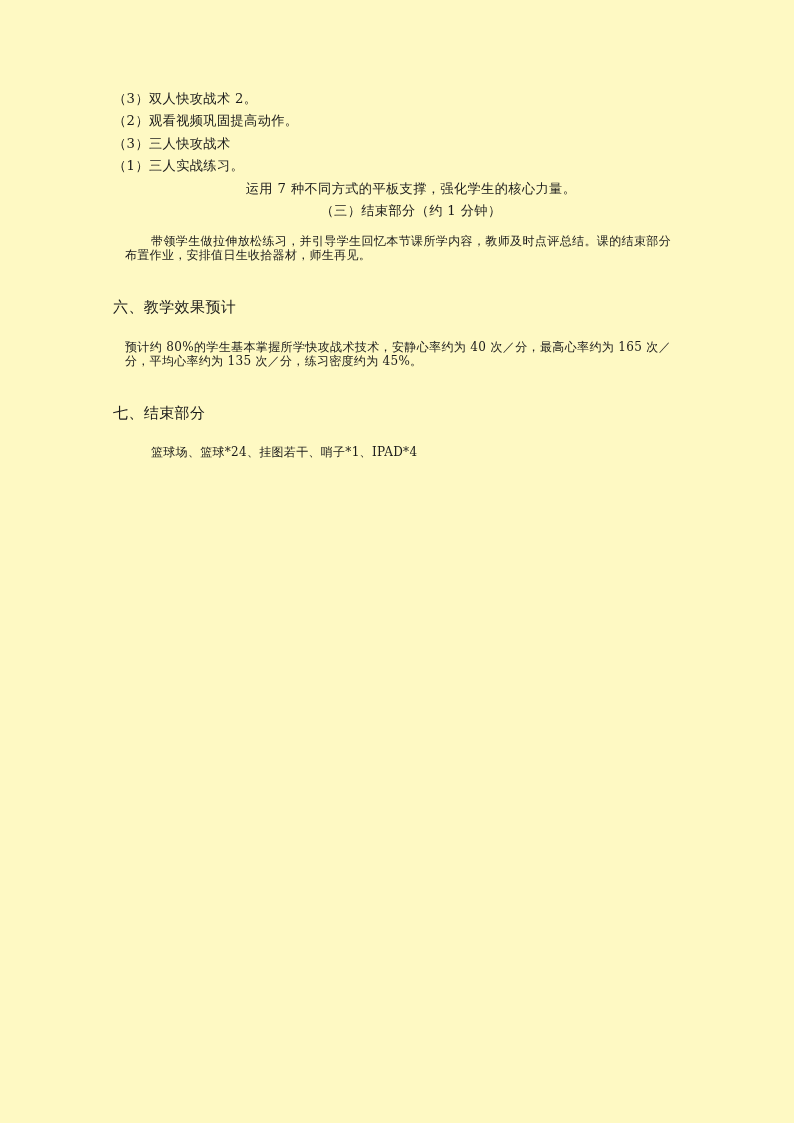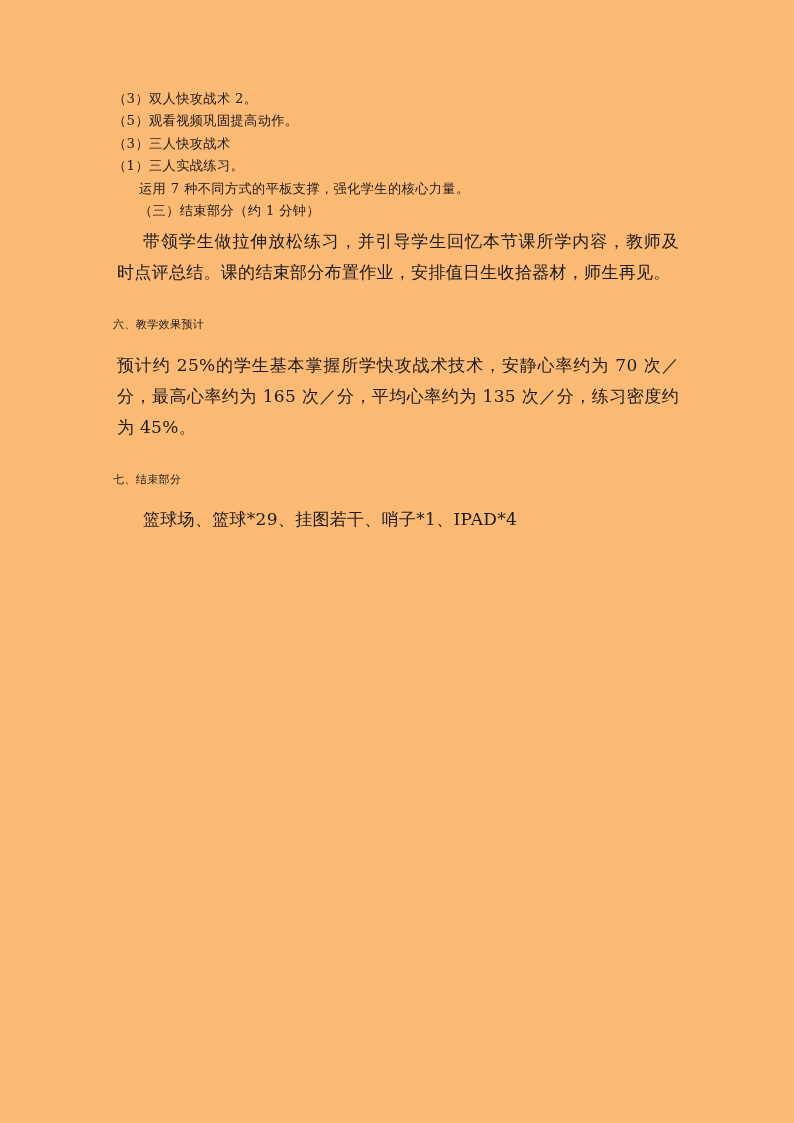--- a/index.html
+++ b/index.html
@@ -11,7 +11,7 @@
     width: 794px;
     height: 1123px;
     position: relative;
-    background: #fdba74;
+    background: #fef9c3;
     box-sizing: border-box;
     font-family: "DejaVu Serif", serif;
     color: #1a1a1a;

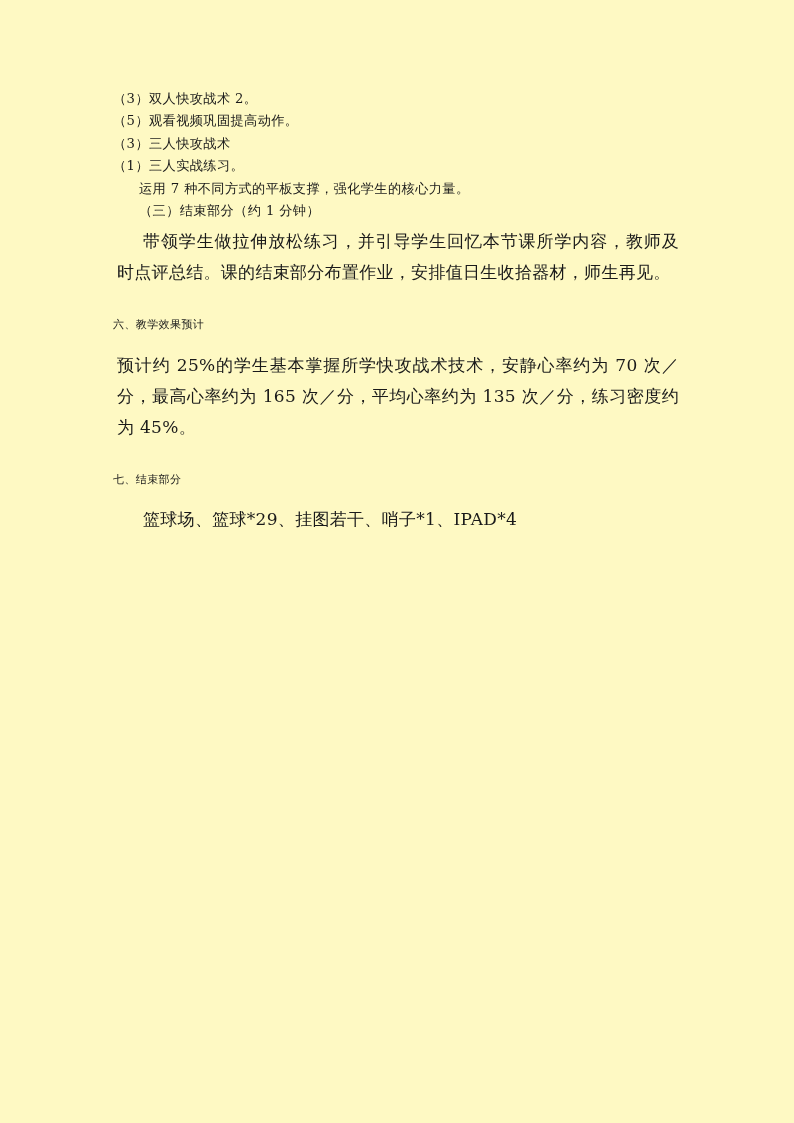--- a/index.html
+++ b/index.html
@@ -64,7 +64,7 @@
   <div class="content">
 
     <p class="line">（3）双人快攻战术 2。</p>
-    <p class="line">（5）观看视频巩固提高动作。</p>
+    <p class="line">（2）观看视频巩固提高动作。</p>
     <p class="line">（3）三人快攻战术</p>
     <p class="line">（1）三人实战练习。</p>
 

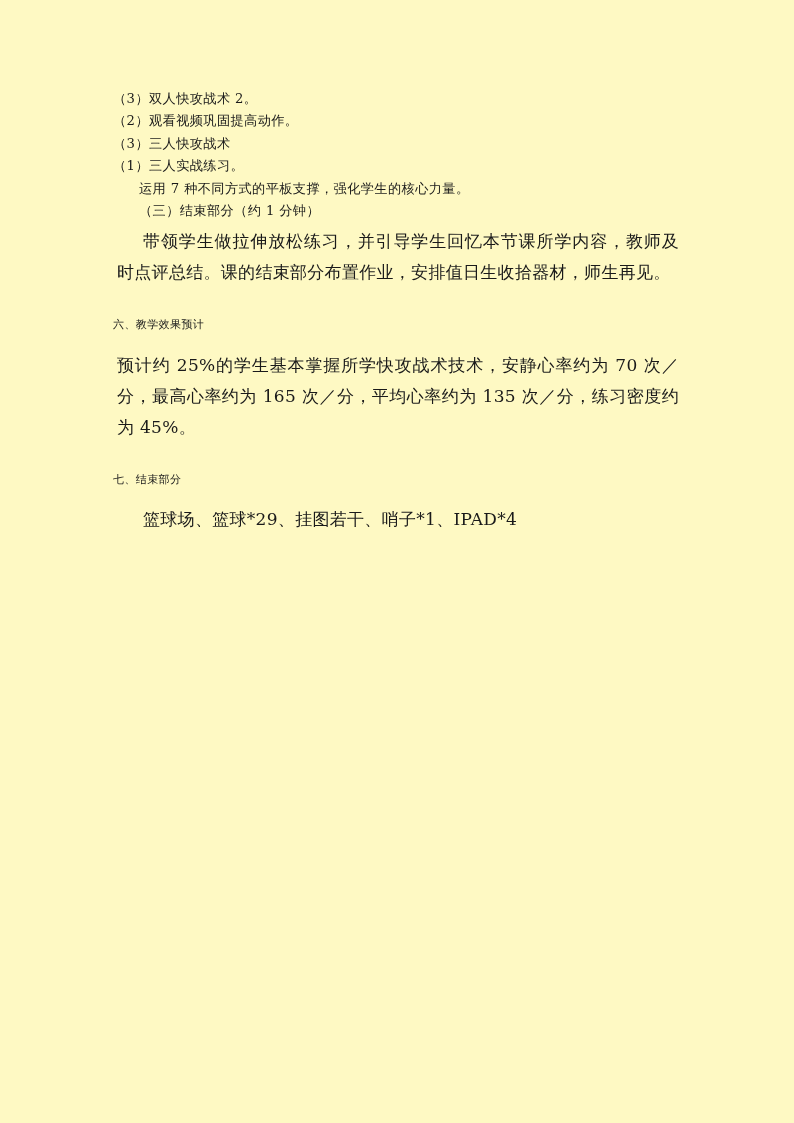--- a/index.html
+++ b/index.html
@@ -35,6 +35,7 @@
   }
   .indent2 {
     padding-left: 26px;
+    text-align: center;
   }
   .gap-sm {
     height: 9px;

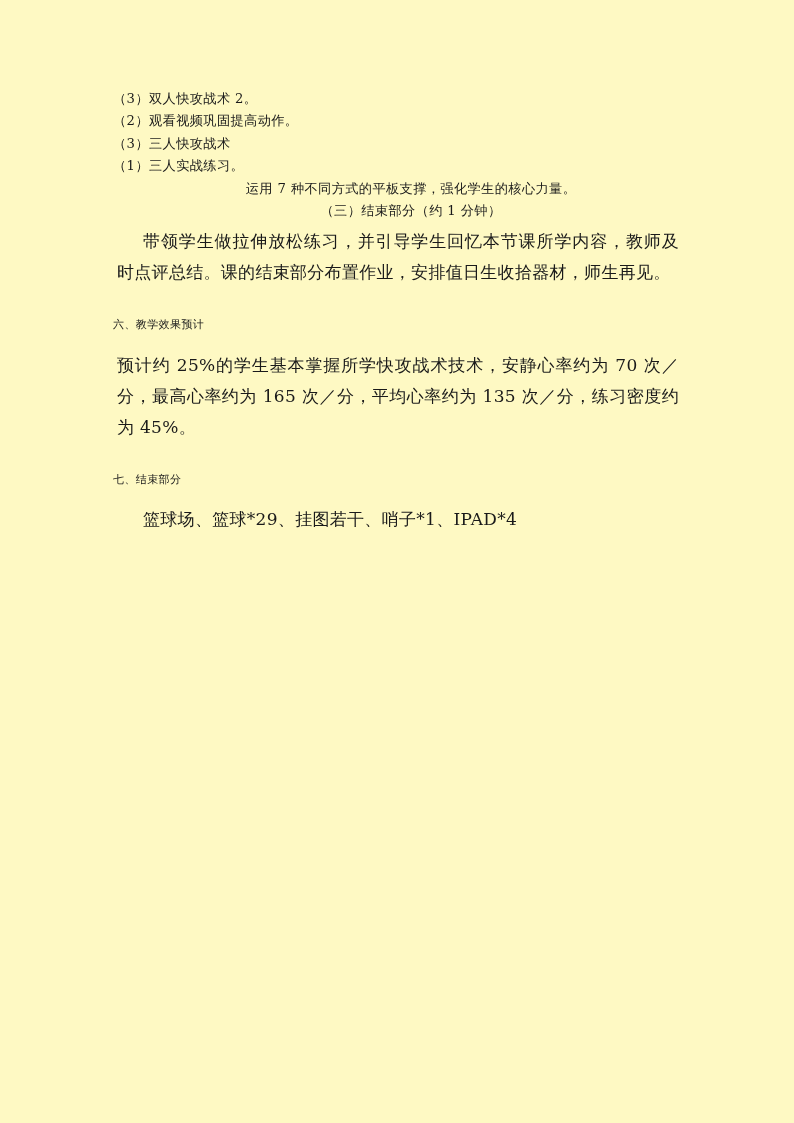--- a/index.html
+++ b/index.html
@@ -51,10 +51,10 @@
     font-family: Liberation Mono, monospace;
   }
   .para {
-    font-size: 17px;
-    line-height: 31px;
+    font-size: 12px;
+    line-height: 14px;
     letter-spacing: 0.3px;
-    margin: 4px;
+    margin: 12px;
     text-align: justify;
   }
 </style>

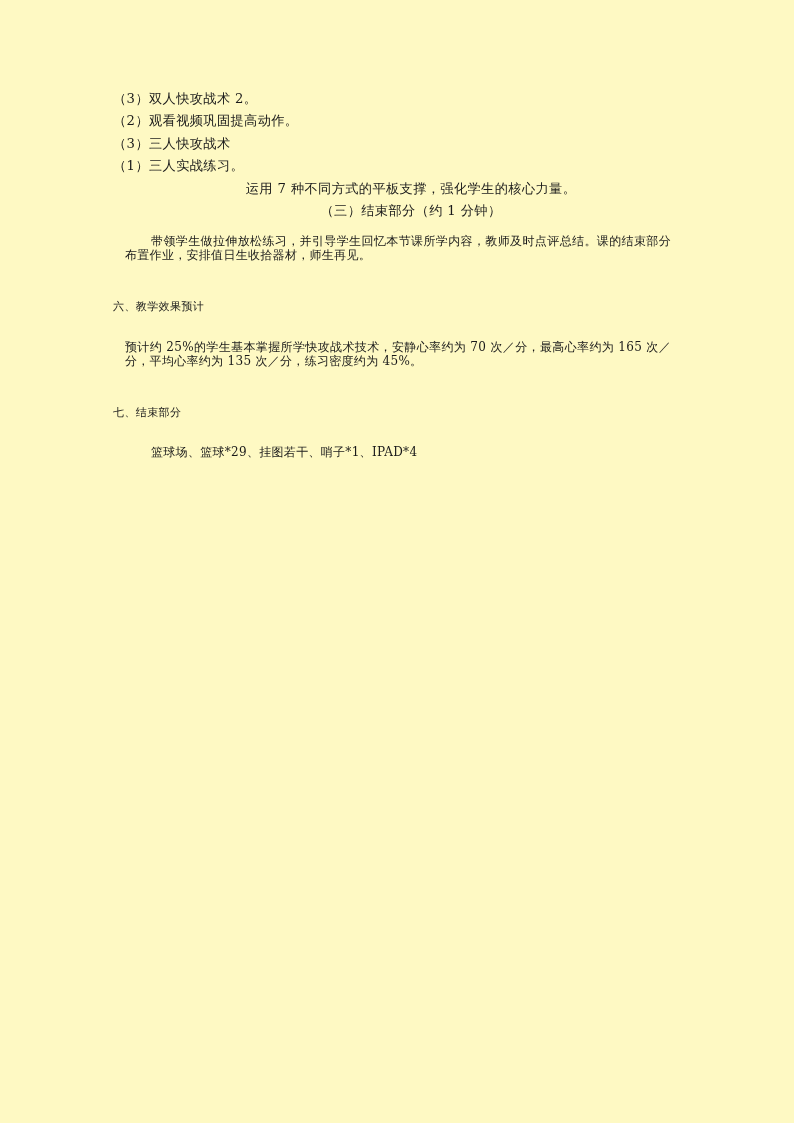--- a/index.html
+++ b/index.html
@@ -44,11 +44,10 @@
     height: 22px;
   }
   .section-head {
-    font-size: 11px;
+    font-size: 15px;
     line-height: 22.4px;
     letter-spacing: 0.4px;
     margin: 0;
-    font-family: Liberation Mono, monospace;
   }
   .para {
     font-size: 12px;

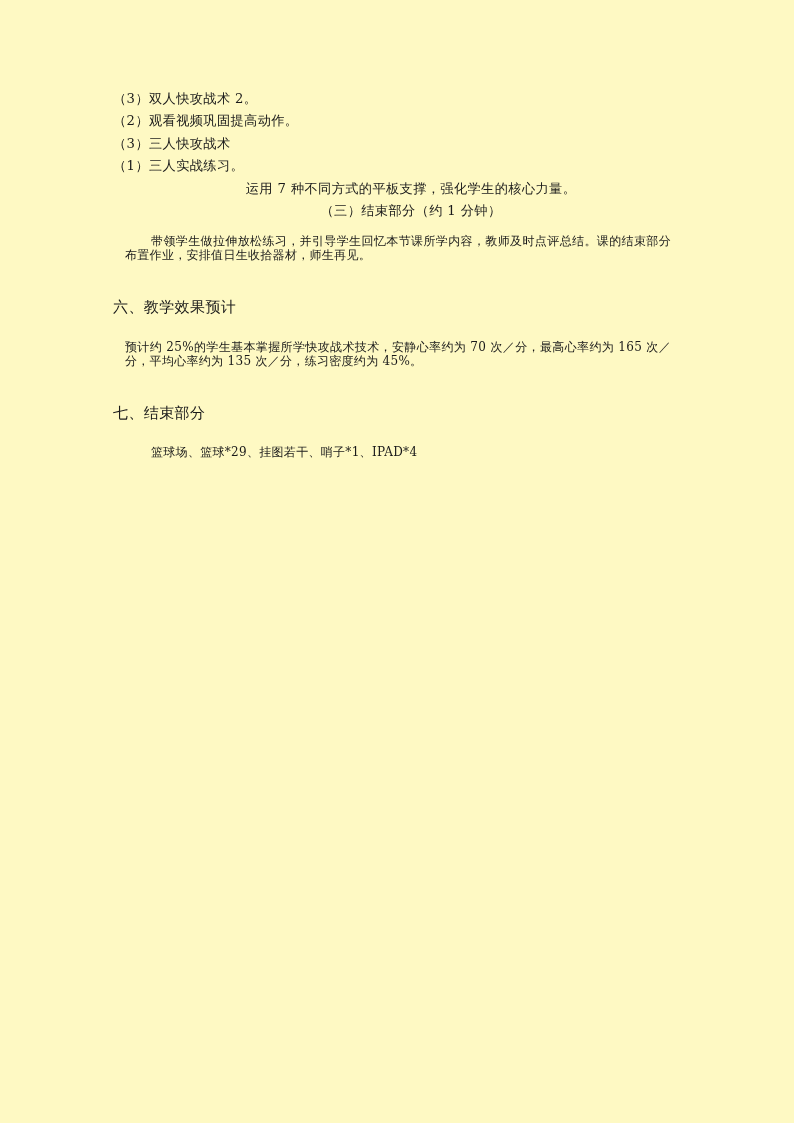--- a/index.html
+++ b/index.html
@@ -78,7 +78,7 @@
 
     <p class="section-head">六、教学效果预计</p>
     <div class="gap-sm"></div>
-    <p class="para">预计约 25%的学生基本掌握所学快攻战术技术，安静心率约为 70 次／分，最高心率约为 165 次／分，平均心率约为 135 次／分，练习密度约为 45%。</p>
+    <p class="para">预计约 80%的学生基本掌握所学快攻战术技术，安静心率约为 40 次／分，最高心率约为 165 次／分，平均心率约为 135 次／分，练习密度约为 45%。</p>
 
     <div class="gap-md"></div>
 

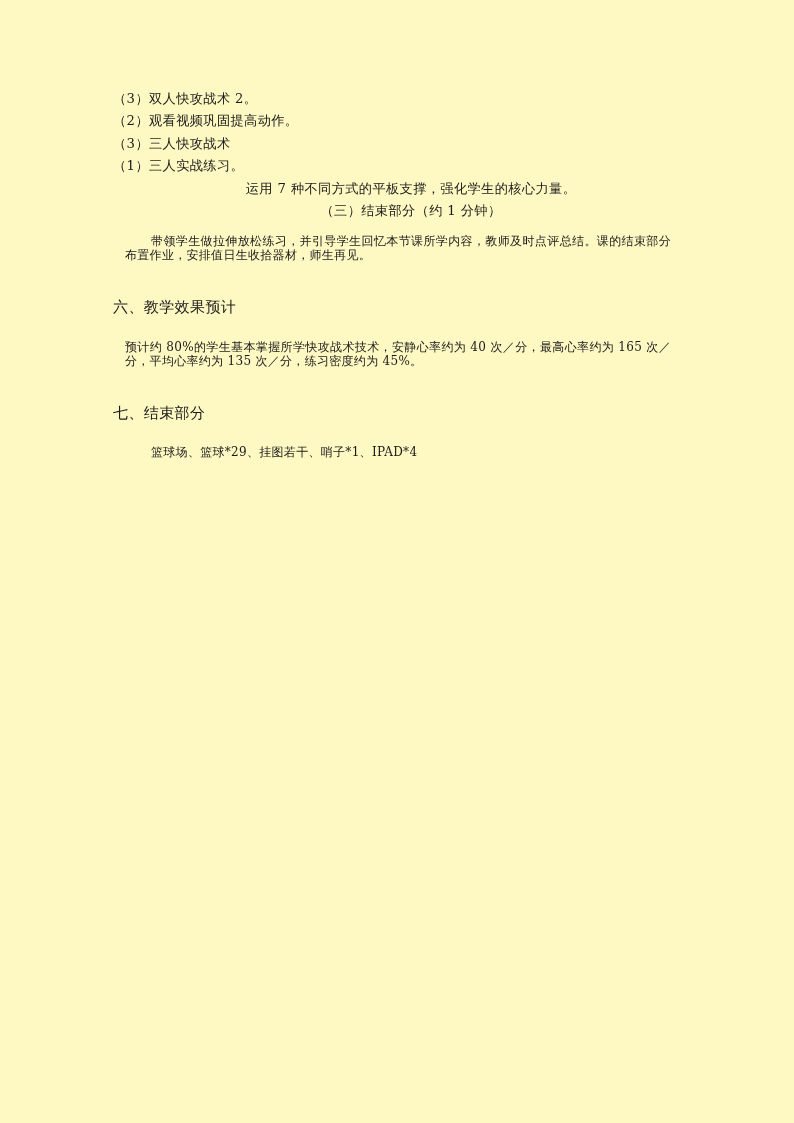--- a/index.html
+++ b/index.html
@@ -84,7 +84,7 @@
 
     <p class="section-head">七、结束部分</p>
     <div class="gap-sm"></div>
-    <p class="para indent2">篮球场、篮球*29、挂图若干、哨子*1、IPAD*4</p>
+    <p class="para indent2">篮球场、篮球*24、挂图若干、哨子*1、IPAD*4</p>
 
   </div>
 </div>

